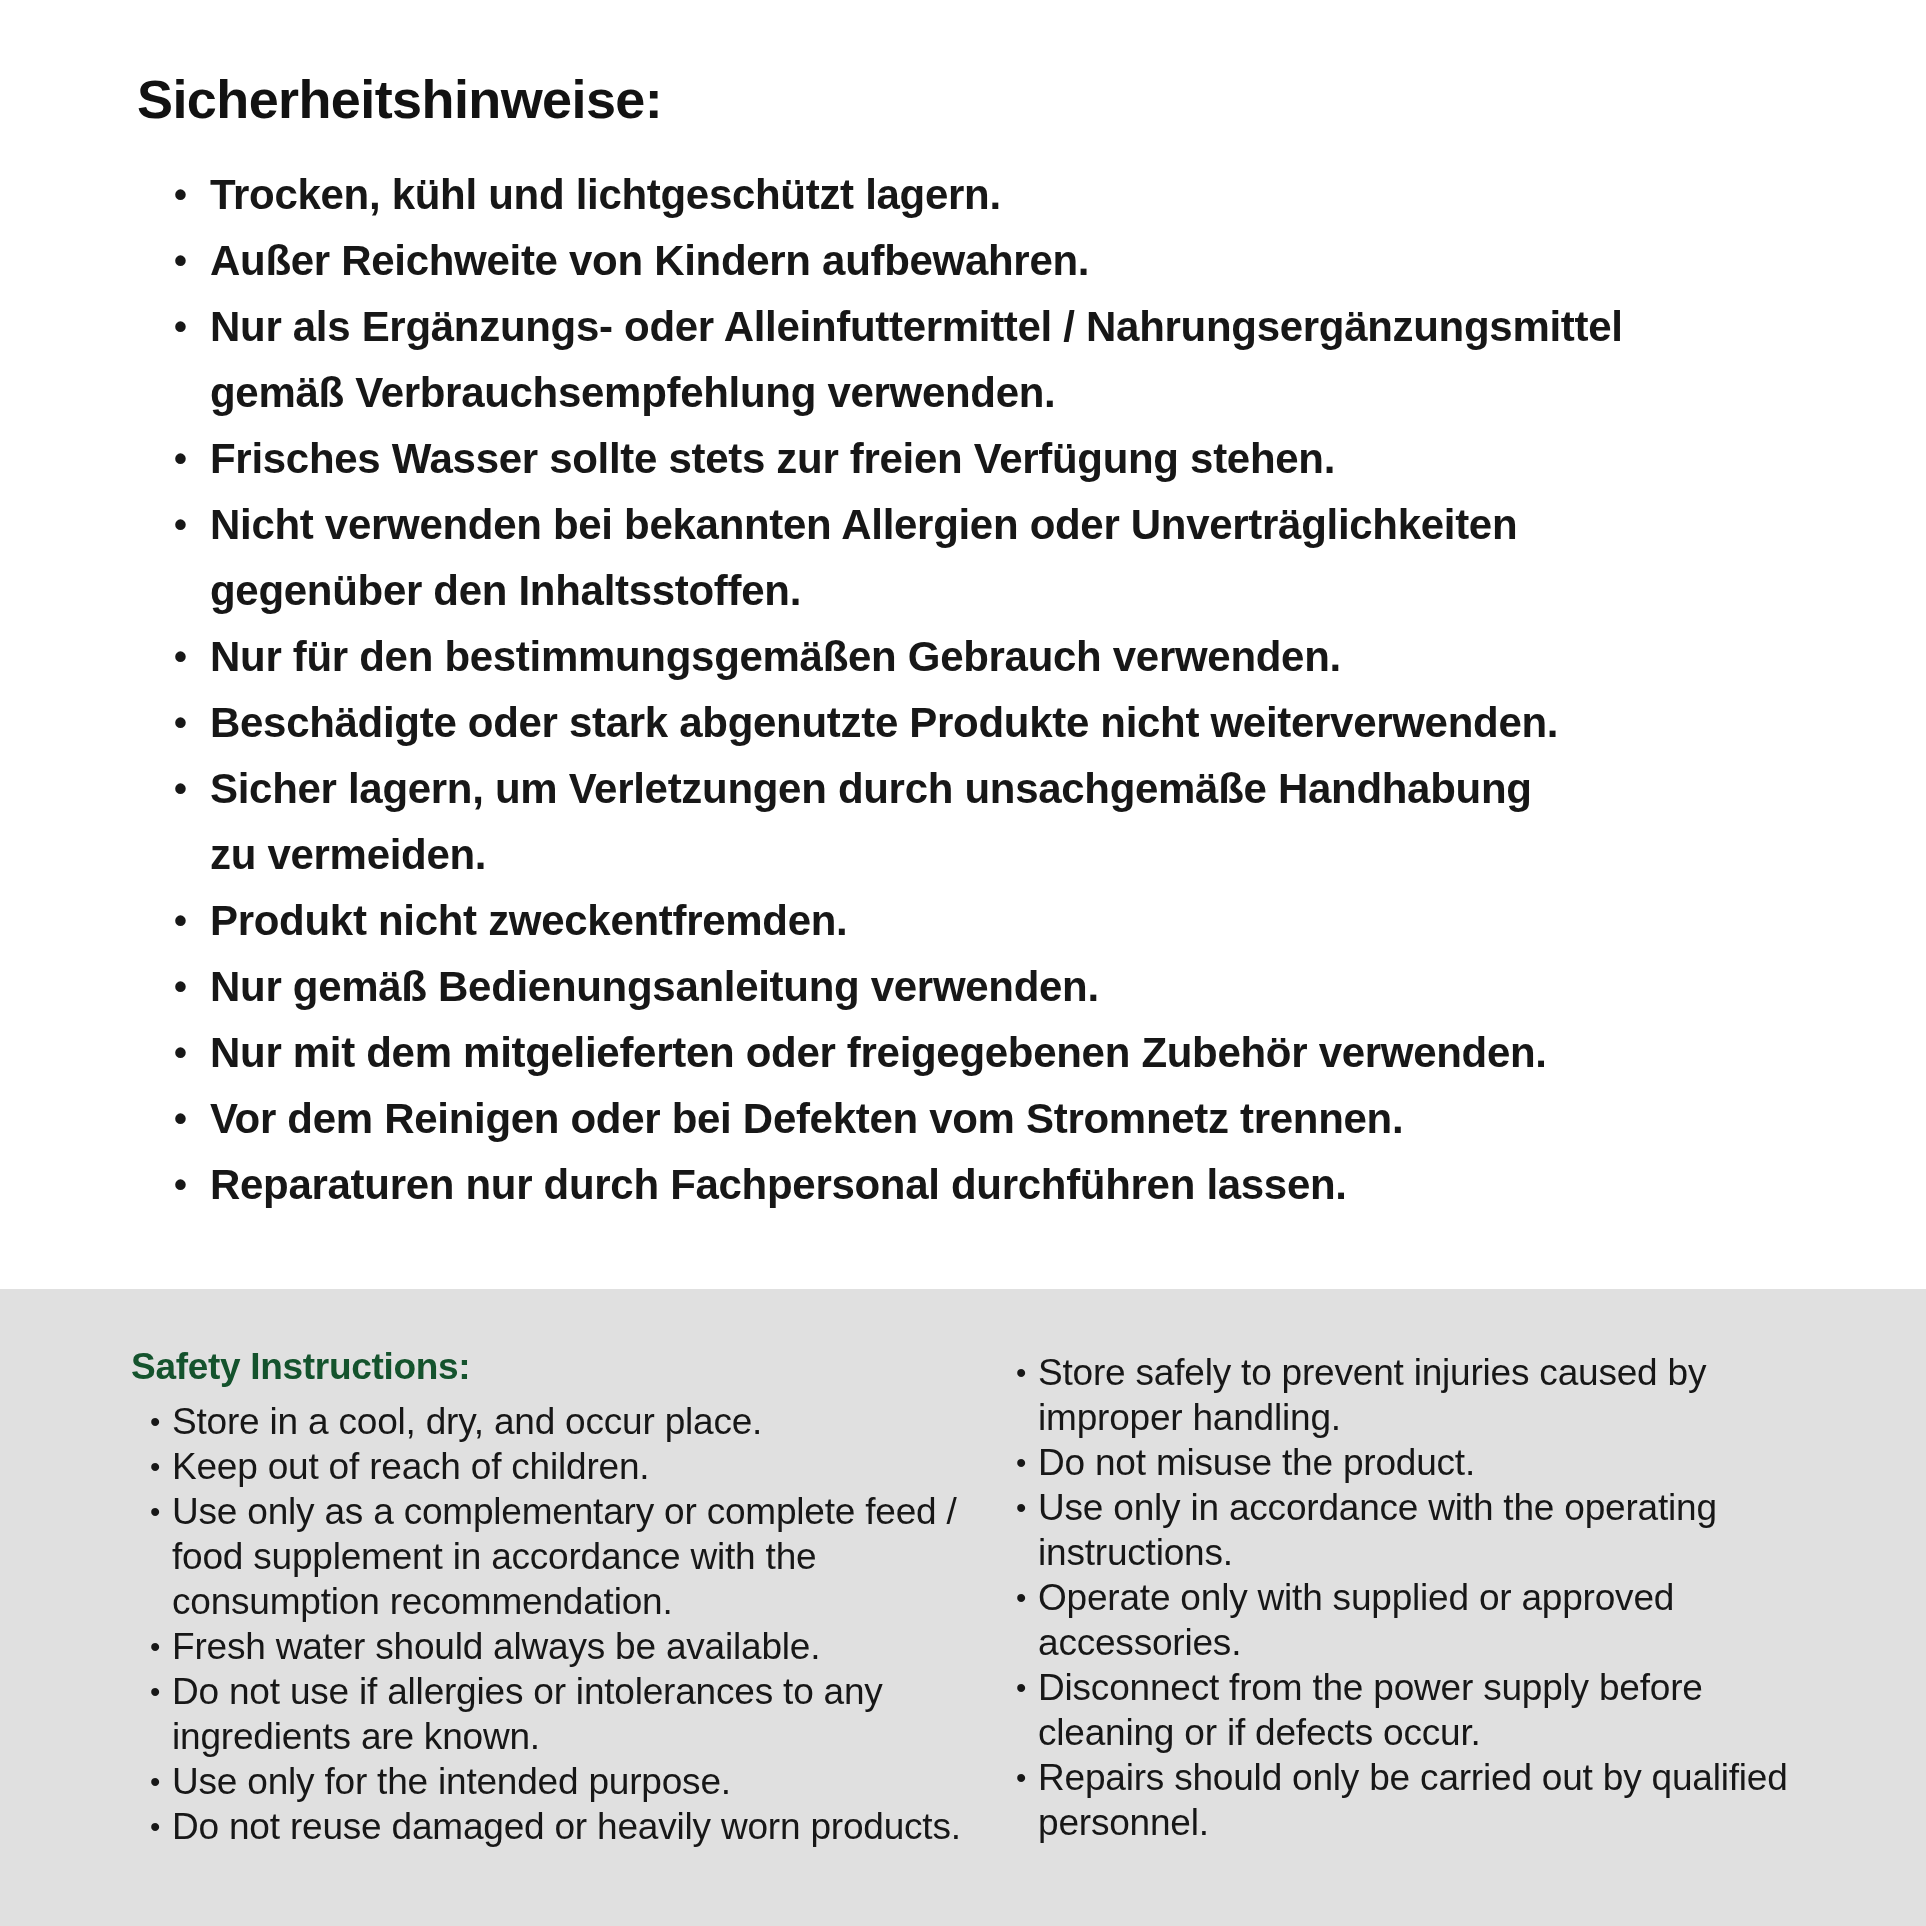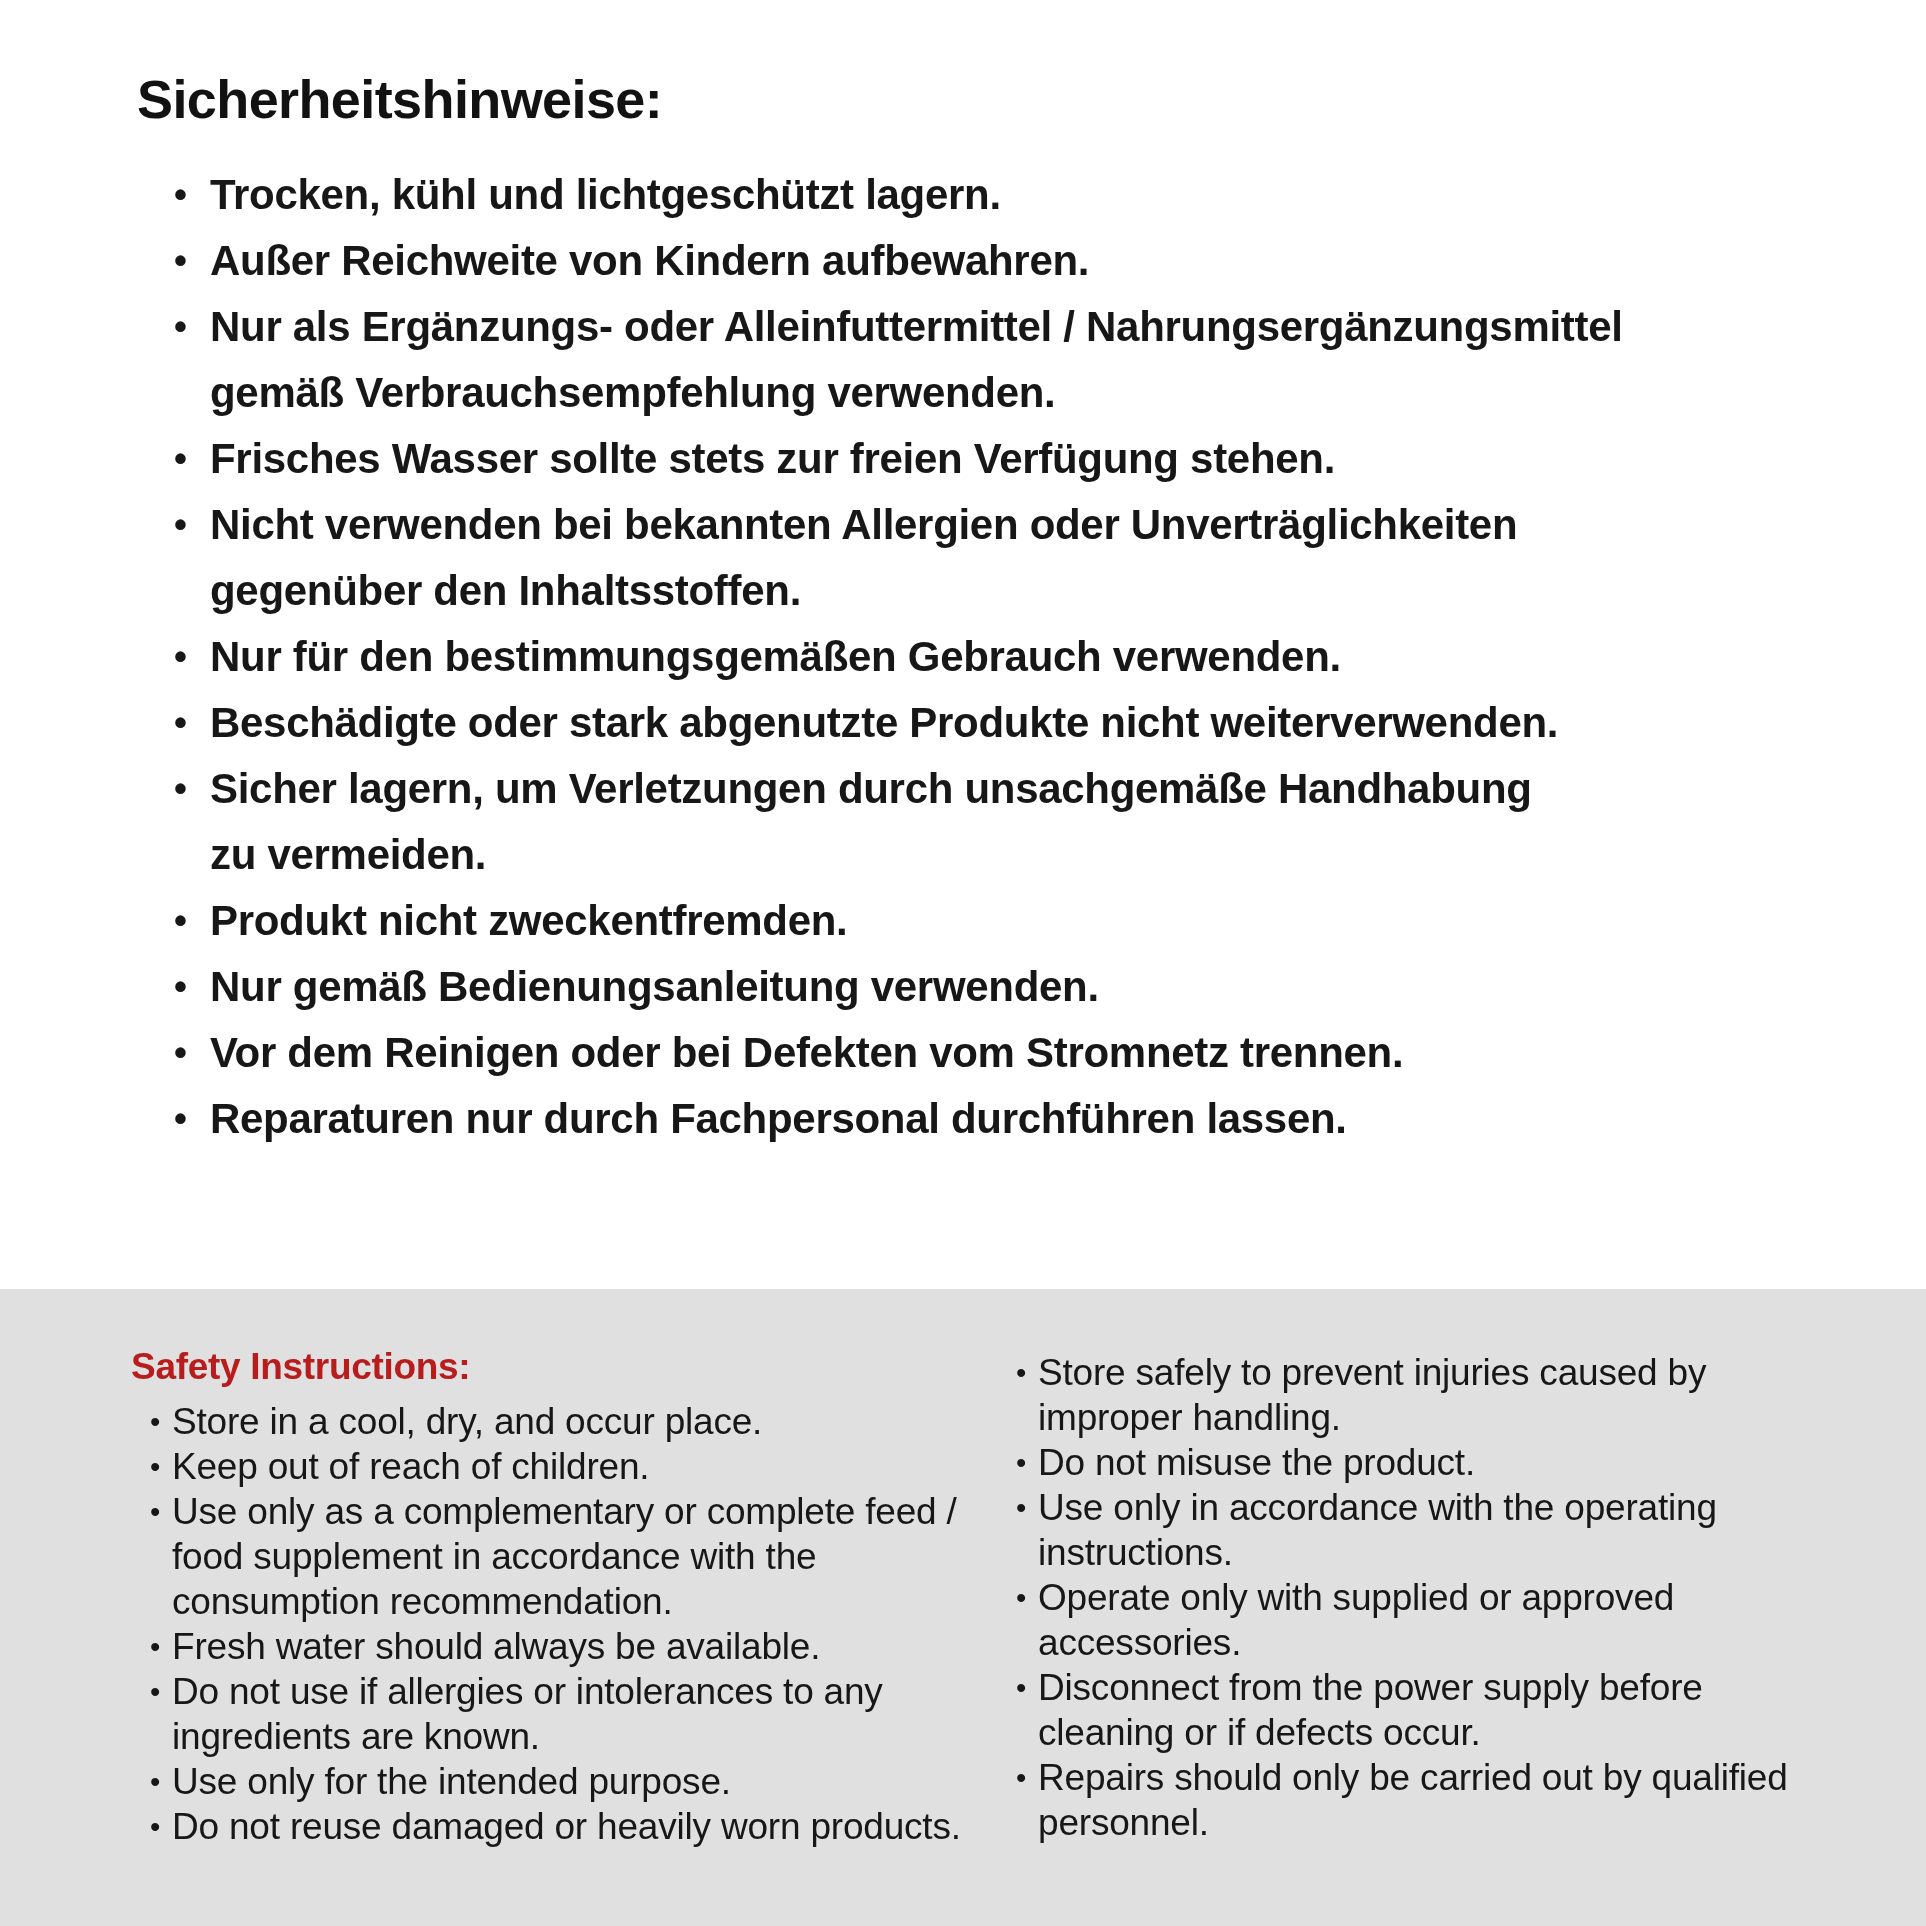--- a/index.html
+++ b/index.html
@@ -125,6 +125,7 @@
 zu vermeiden.</li>
     <li>Produkt nicht zweckentfremden.</li>
     <li>Nur gemäß Bedienungsanleitung verwenden.</li>
+    <li>Nur mit dem mitgelieferten oder freigegebenen Zubehör verwenden.</li>
     <li>Vor dem Reinigen oder bei Defekten vom Stromnetz trennen.</li>
     <li>Reparaturen nur durch Fachpersonal durchführen lassen.</li>
   </ul>

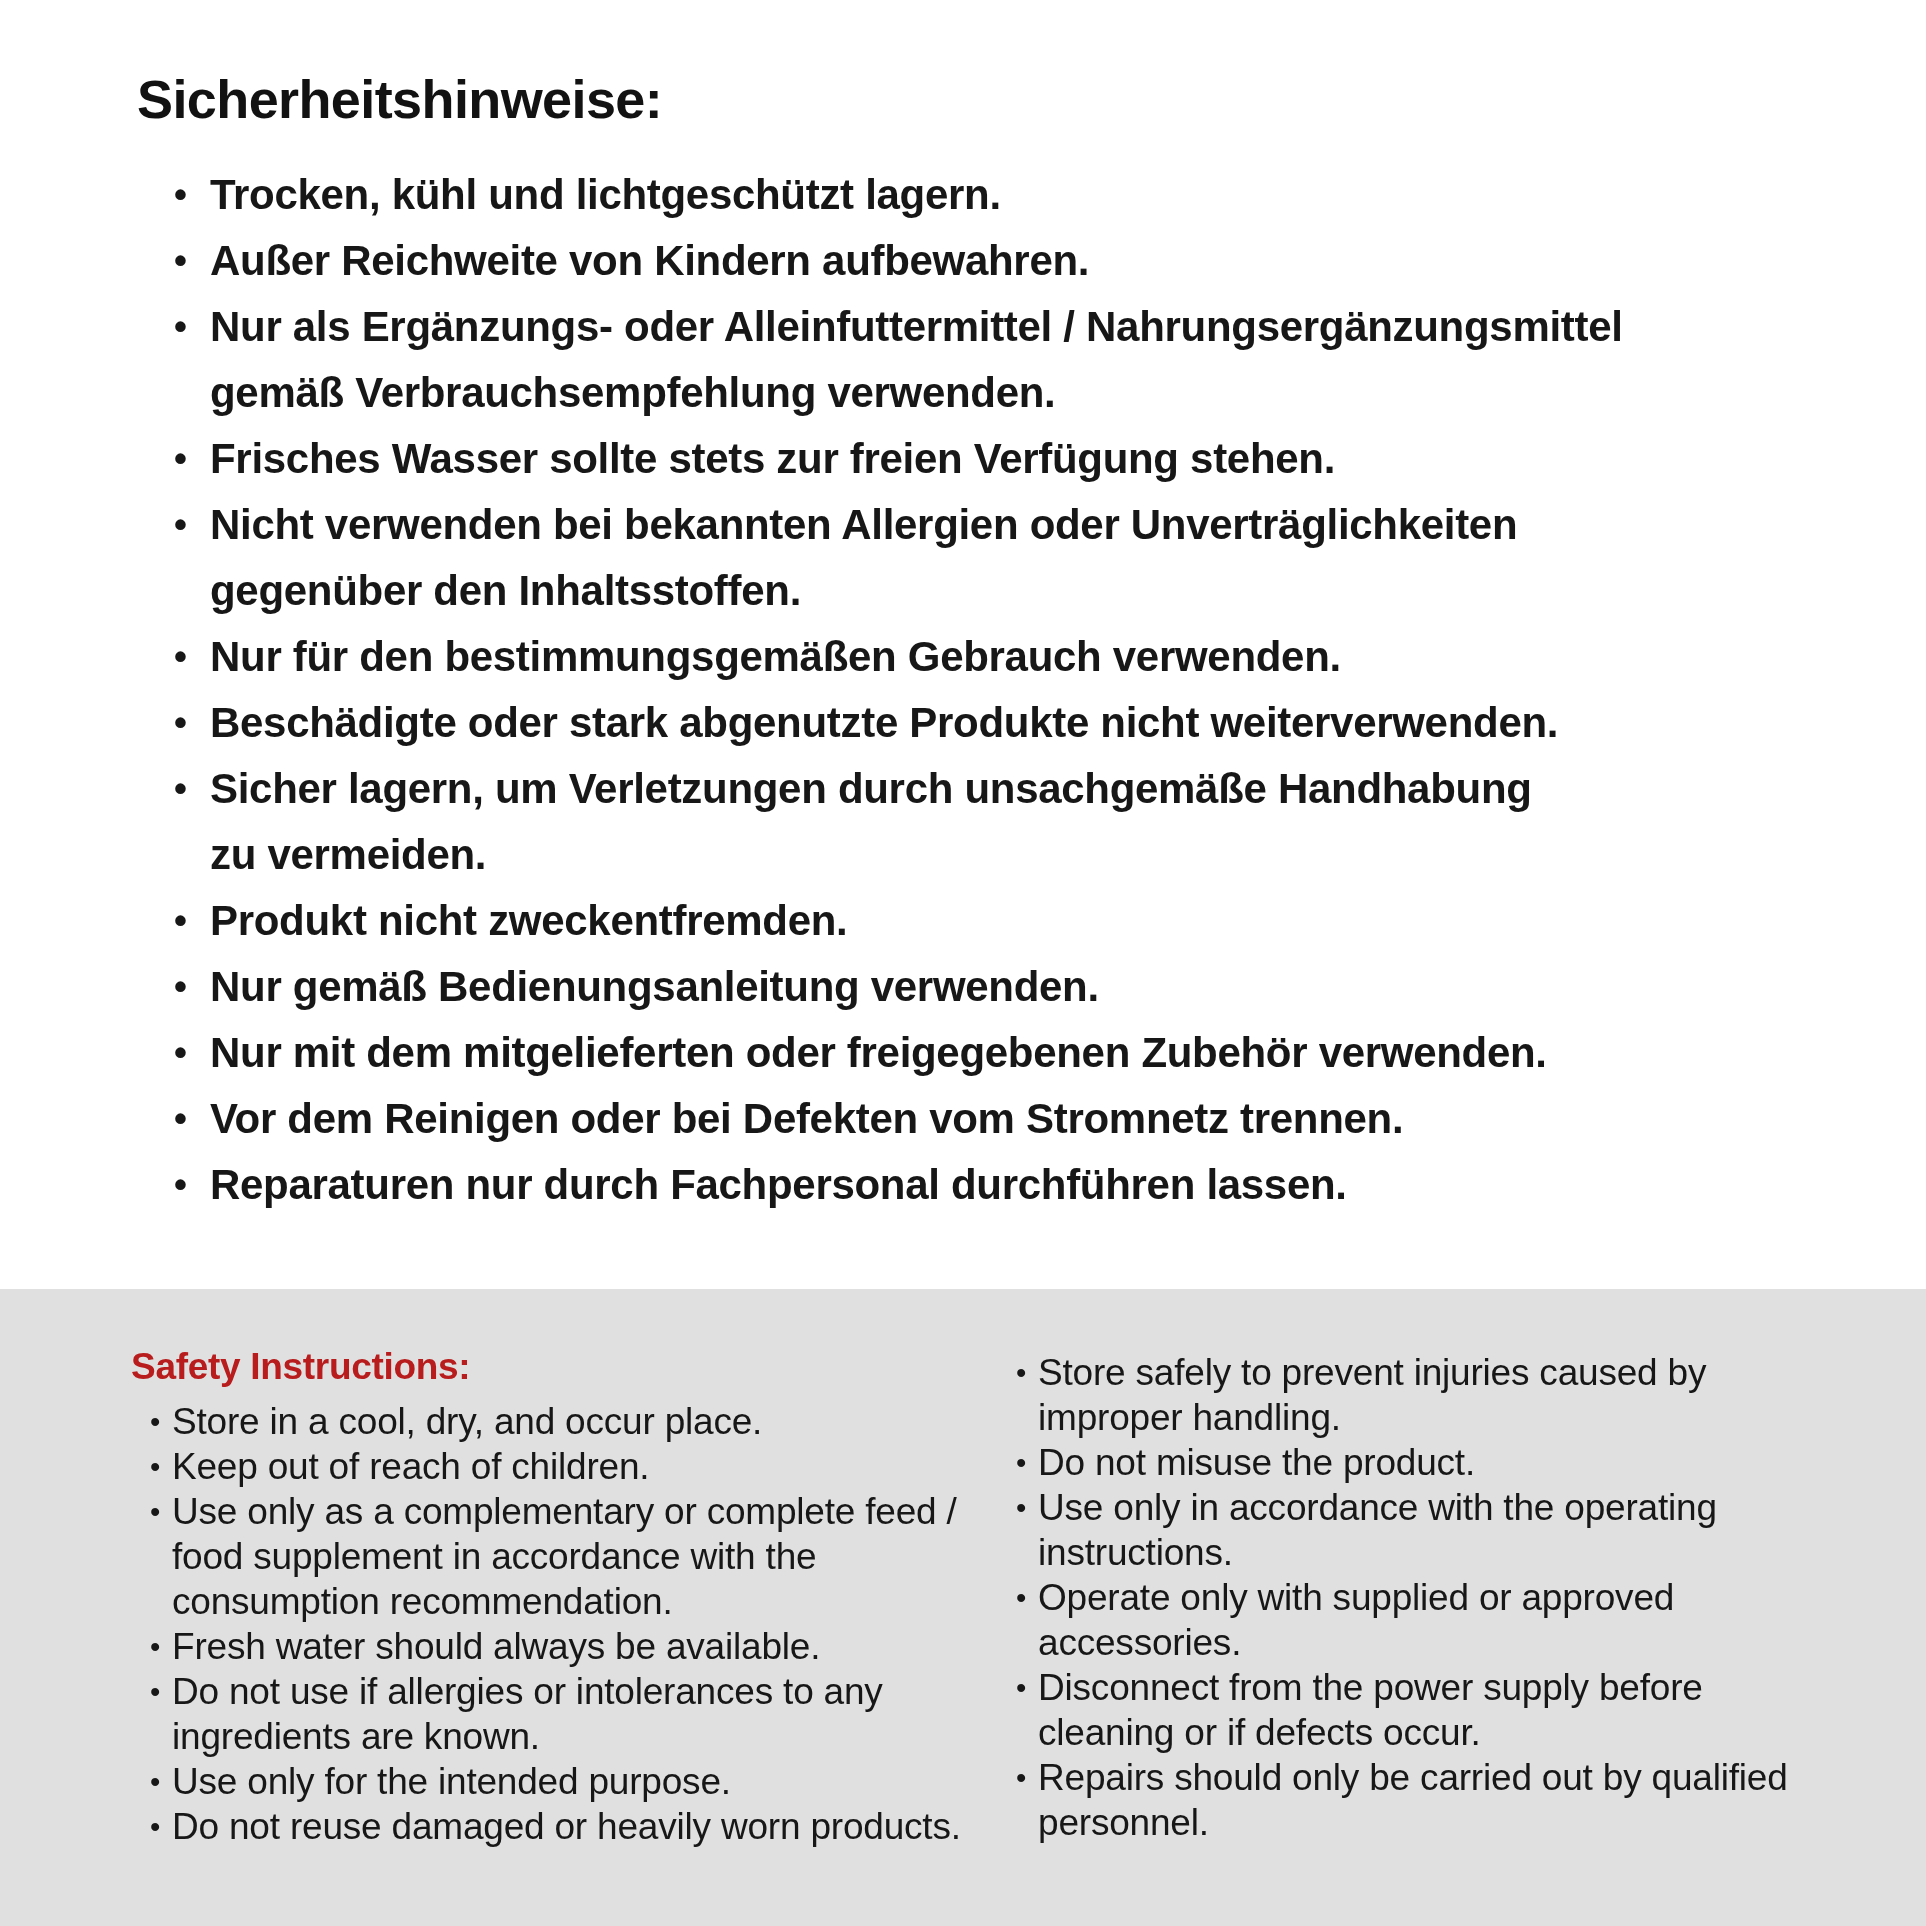--- a/index.html
+++ b/index.html
@@ -81,7 +81,7 @@
     font-weight: 700;
     line-height: 1.25;
     letter-spacing: -0.3px;
-    color: #b91c1c;
+    color: #14532d;
   }
   .english-list {
     list-style: none;

